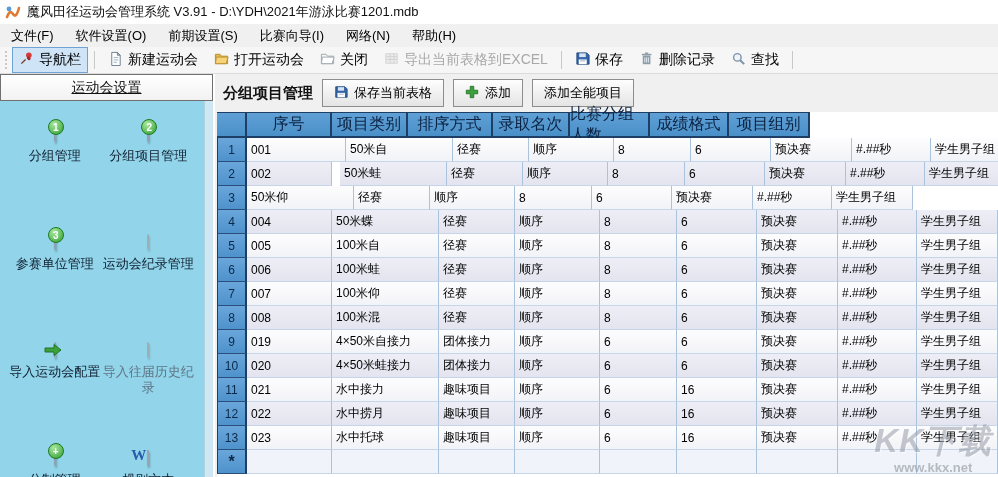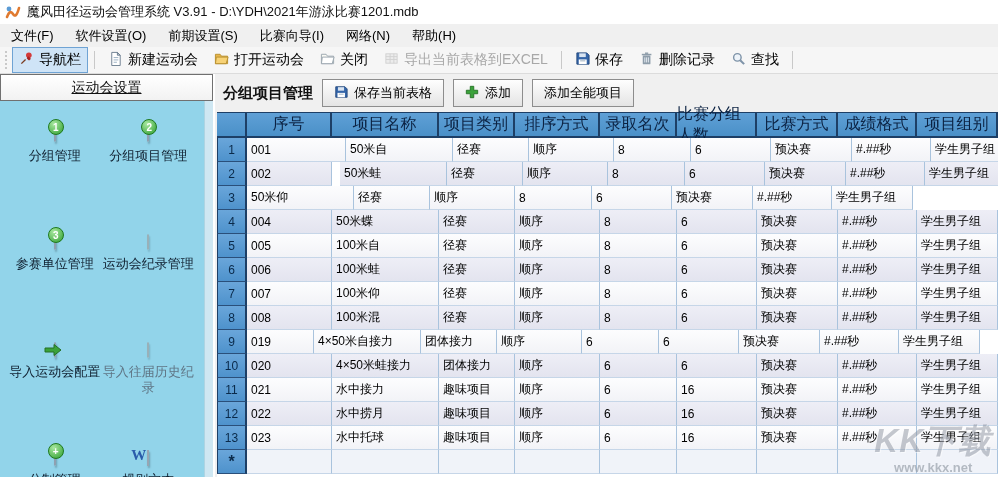--- a/index.html
+++ b/index.html
@@ -276,7 +276,6 @@
           <div class="g-row head">
             <div class="hcell" style="width: 30px; flex: 0 0 auto;"></div>
             <div class="hcell" style="width: 85px; flex: 0 0 auto;">序号</div>
-            <div class="hcell" style="width: 107px; flex: 0 0 auto;">项目名称</div>
             <div class="hcell" style="width: 76px; flex: 0 0 auto;">项目类别</div>
             <div class="hcell" style="width: 85px; flex: 0 0 auto;">排序方式</div>
             <div class="hcell" style="width: 77px; flex: 0 0 auto;">录取名次</div>

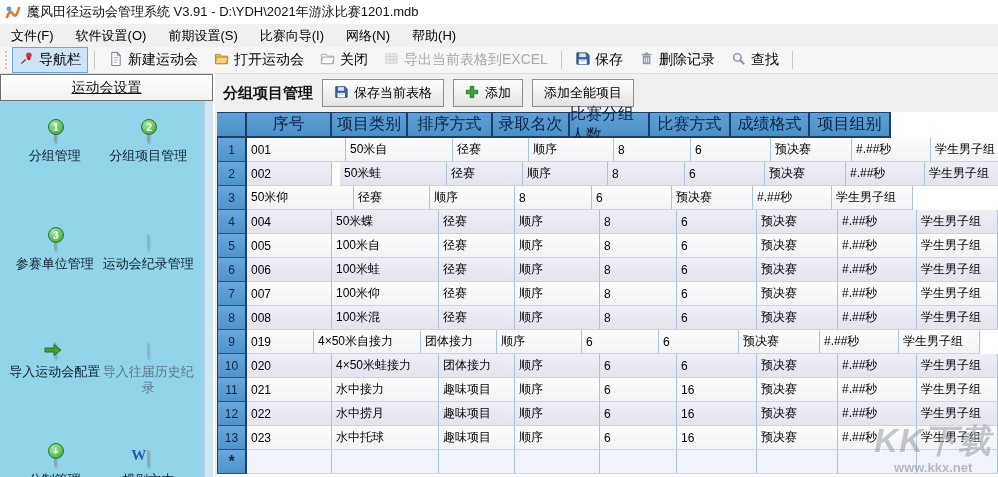--- a/index.html
+++ b/index.html
@@ -280,7 +280,6 @@
             <div class="hcell" style="width: 85px; flex: 0 0 auto;">排序方式</div>
             <div class="hcell" style="width: 77px; flex: 0 0 auto;">录取名次</div>
             <div class="hcell" style="width: 80px; flex: 0 0 auto;">比赛分组人数</div>
-            <div class="hcell" style="width: 81px; flex: 0 0 auto;">比赛方式</div>
             <div class="hcell" style="width: 79px; flex: 0 0 auto;">成绩格式</div>
             <div class="hcell" style="width: 81px; flex: 0 0 auto;">项目组别</div>
           </div>

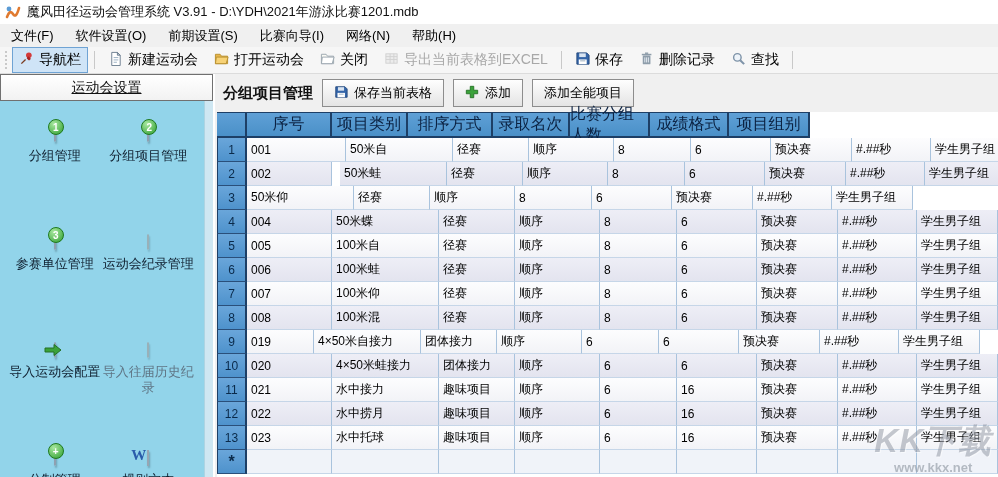--- a/index.html
+++ b/index.html
@@ -380,7 +380,7 @@
           </div>
           <div class="g-row odd">
             <div class="rowhead">9</div>
-            <div class="cell" style="width: 67px; flex: 0 0 auto;">019</div>
+            <div class="cell" style="width: 85px; flex: 0 0 auto;">019</div>
             <div class="cell" style="width: 107px; flex: 0 0 auto;">4×50米自接力</div>
             <div class="cell" style="width: 76px; flex: 0 0 auto;">团体接力</div>
             <div class="cell" style="width: 85px; flex: 0 0 auto;">顺序</div>

